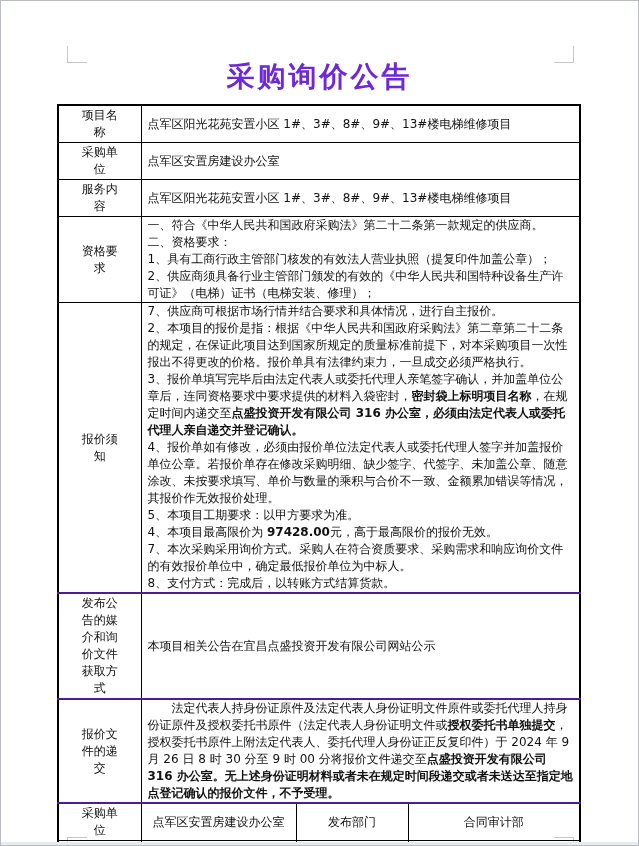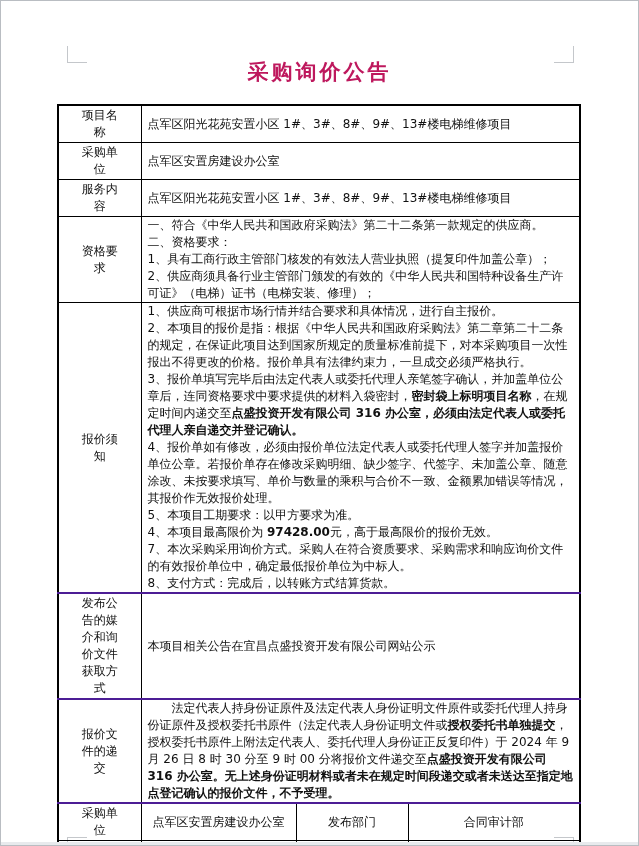--- a/index.html
+++ b/index.html
@@ -29,10 +29,10 @@
   .title {
     margin-top: 57px;
     text-align: center;
-    font-size: 21px;
+    font-size: 28px;
     font-weight: bold;
     letter-spacing: 3px;
-    color: #be185d;
+    color: #6d28d9;
   }
 
   table.doc-table {

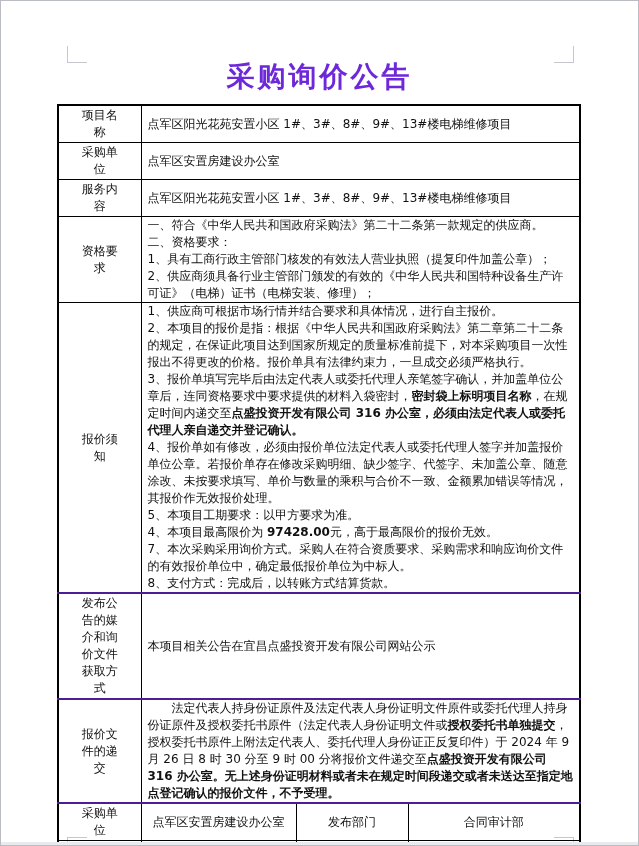--- a/index.html
+++ b/index.html
@@ -124,7 +124,7 @@
       <tr>
         <td class="lbl">报价须知</td>
         <td class="val" colspan="3">
-            <div class="para"><span>1、供应商可根据市场行情并结合要求和具体情况，进行自主报价。</span></div>
+            <div class="para"><span>7、供应商可根据市场行情并结合要求和具体情况，进行自主报价。</span></div>
             <div class="para"><span>2、本项目的报价是指：根据《中华人民共和国政府采购法》第二章第二十二条的规定，在保证此项目达到国家所规定的质量标准前提下，对本采购项目一次性报出不得更改的价格。报价单具有法律约束力，一旦成交必须严格执行。</span></div>
             <div class="para"><span>3、报价单填写完毕后由法定代表人或委托代理人亲笔签字确认，并加盖单位公章后，连同资格要求中要求提供的材料入袋密封，</span><span class="bold">密封袋上标明项目名称</span><span>，在规定时间内递交至</span><span class="bold">点盛投资开发有限公司 316 办公室，必须由法定代表人或委托代理人亲自递交并登记确认。</span></div>
             <div class="para"><span>4、报价单如有修改，必须由报价单位法定代表人或委托代理人签字并加盖报价单位公章。若报价单存在修改采购明细、缺少签字、代签字、未加盖公章、随意涂改、未按要求填写、单价与数量的乘积与合价不一致、金额累加错误等情况，其报价作无效报价处理。</span></div>

